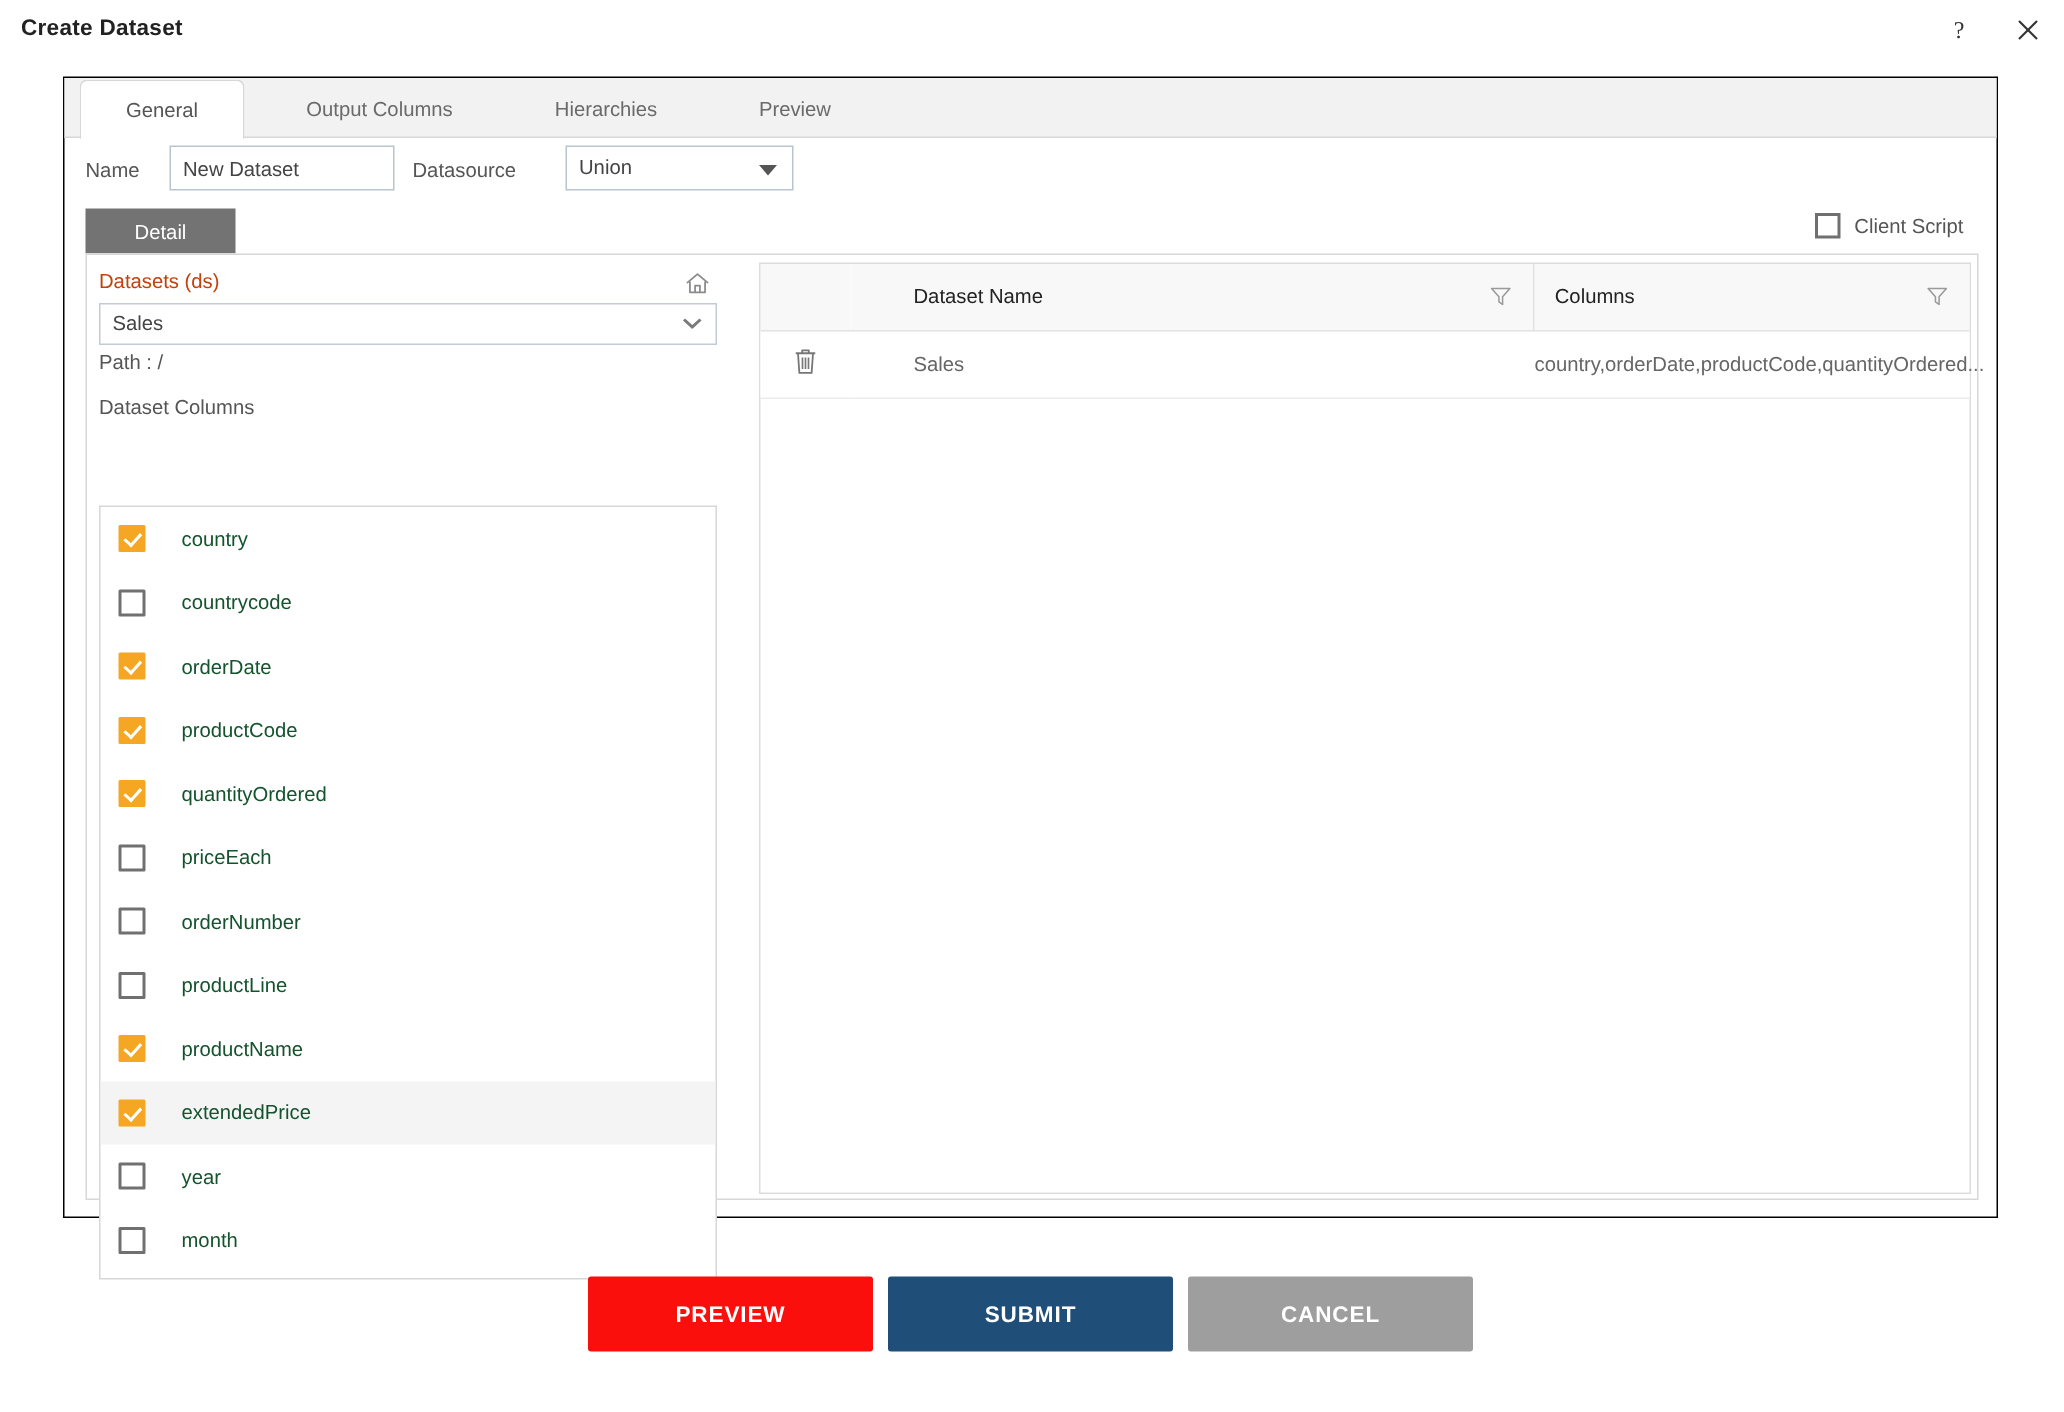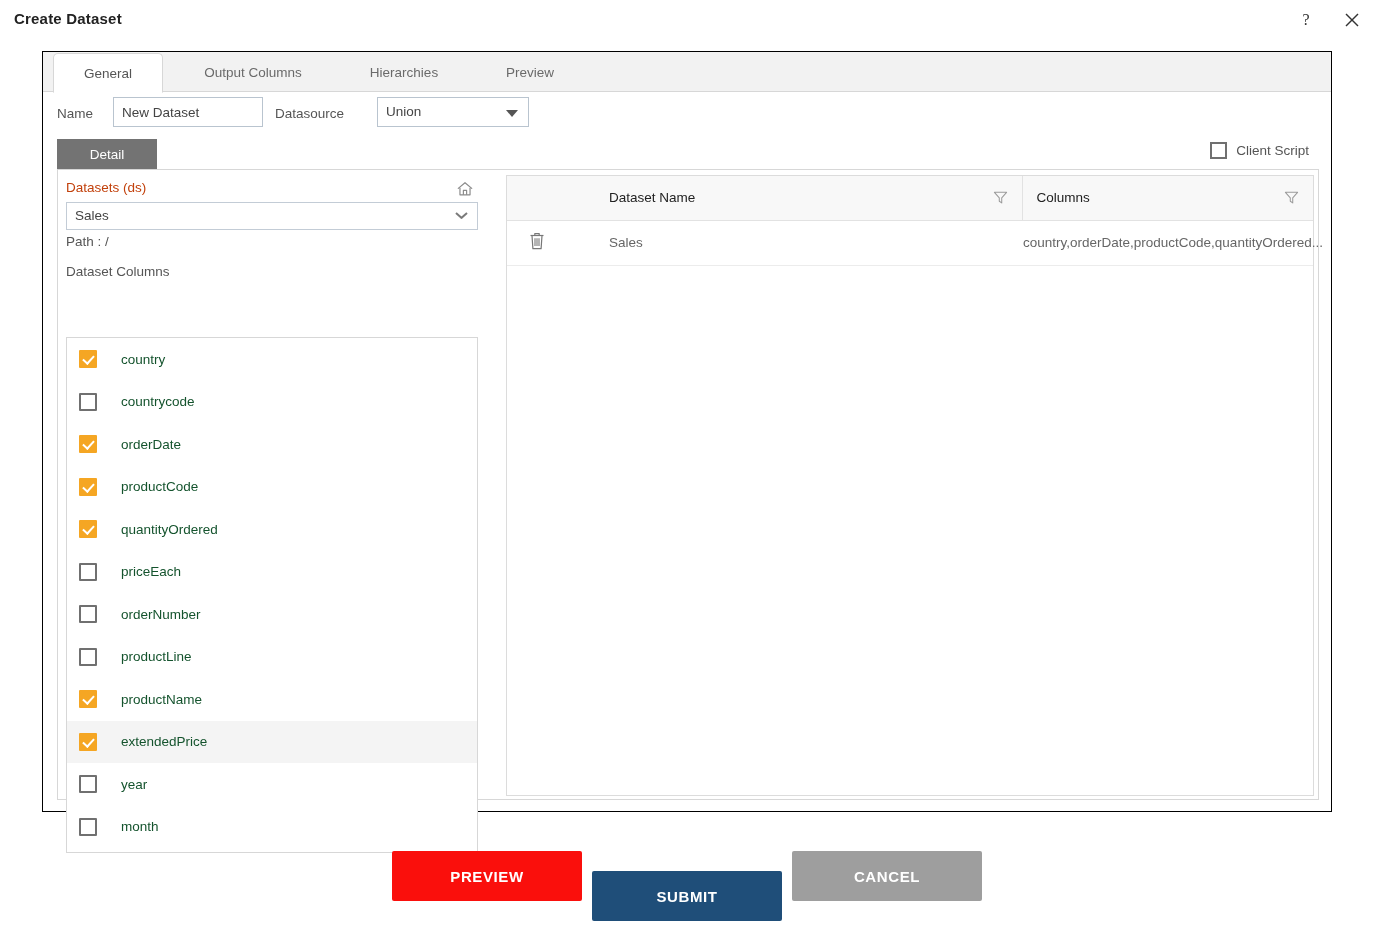--- a/index.html
+++ b/index.html
@@ -197,7 +197,7 @@
     font-family: "Liberation Sans", sans-serif;
   }
   #preview-button { left: 392px; width: 190px; background: #FA0F0C; }
-  #submit-button  { left: 592px; width: 190px; background: #1F4E79; margin-top: 20px; }
+  #submit-button  { left: 592px; width: 190px; background: #1F4E79; }
   #cancel-button  { left: 792px; width: 190px; background: #9E9E9E; }
 </style>
 </head>

